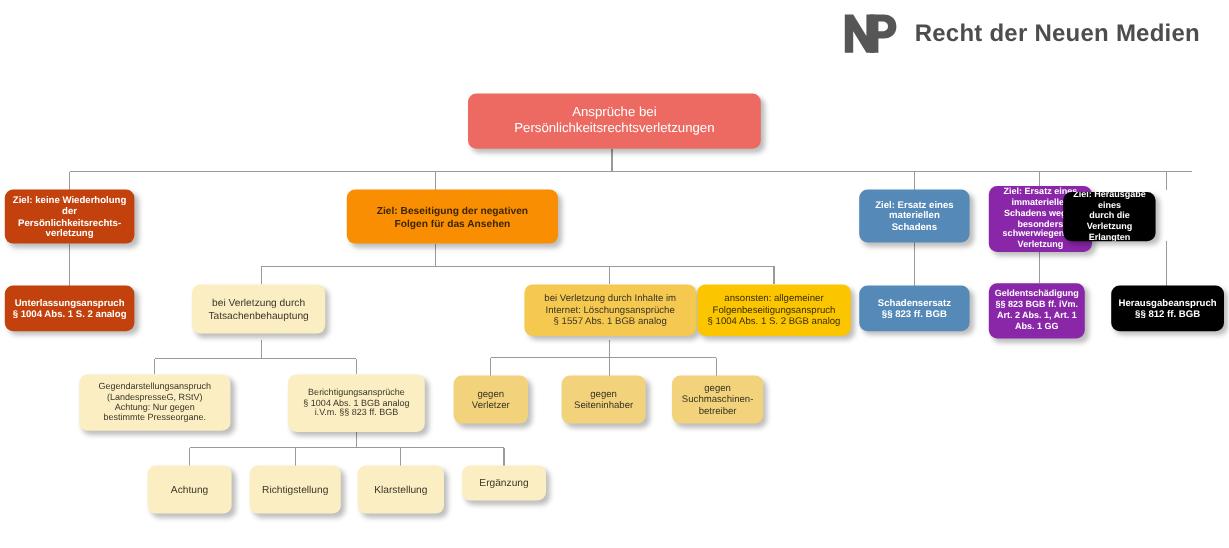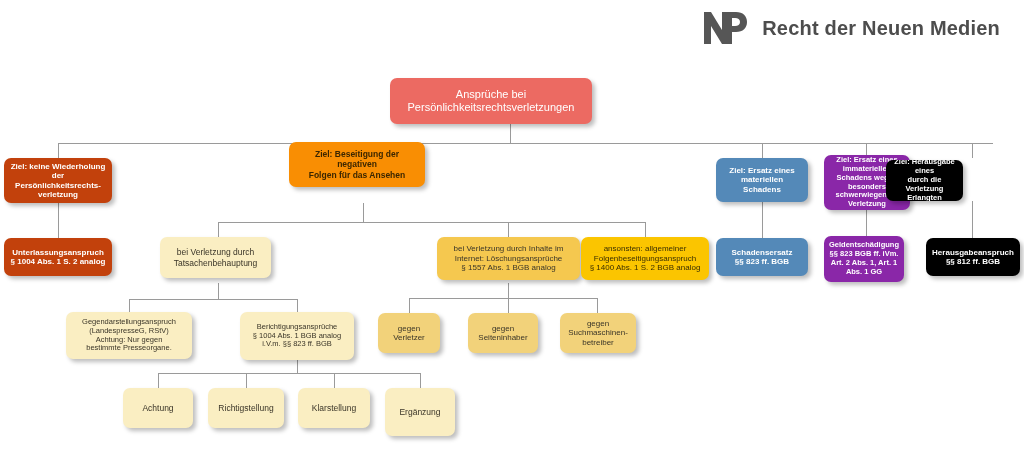--- a/index.html
+++ b/index.html
@@ -138,7 +138,7 @@
     <path class="wire" d="M420 373 L420 388"></path>
   </svg>
 
-  <div class="node n-root" style="left:390px; top:78px; width:202px; height:46px;text-align:center;">Ansprüche bei
+  <div class="node n-root" style="left:390px; top:78px; width:244px; height:46px;text-align:center;">Ansprüche bei
 Persönlichkeitsrechtsverletzungen</div>
 
   <div class="node n-green" style="left:4px; top:158px; width:108px; height:45px; font-size:8px;">Ziel: keine Wiederholung

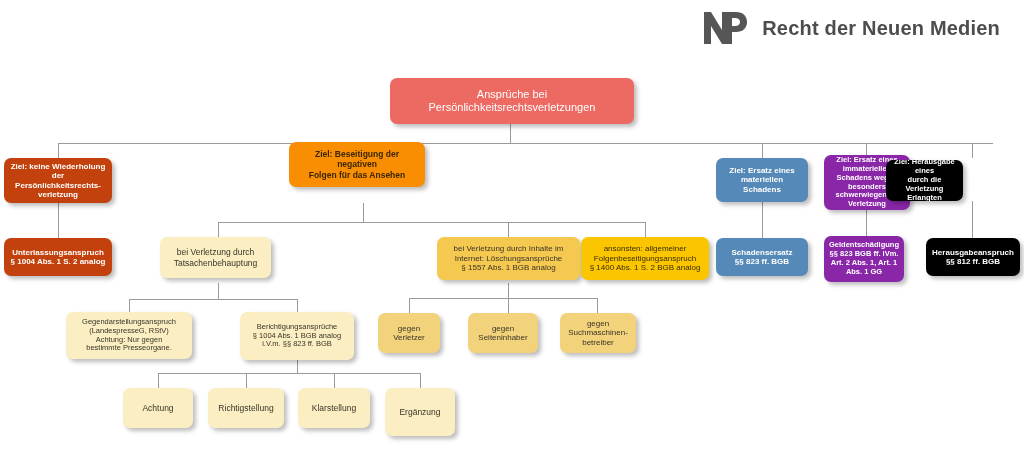--- a/index.html
+++ b/index.html
@@ -145,7 +145,7 @@
 der Persönlichkeitsrechts-
 verletzung</div>
 
-  <div class="node n-orange" style="left:289px; top:142px; width:136px; height:45px; font-size:8.5px;">Ziel: Beseitigung der negativen
+  <div class="node n-orange" style="left:289px; top:158px; width:176px; height:45px; font-size:8.5px;">Ziel: Beseitigung der negativen
 Folgen für das Ansehen</div>
 
   <div class="node n-blue" style="left:716px; top:158px; width:92px; height:44px; font-size:8px;">Ziel: Ersatz eines

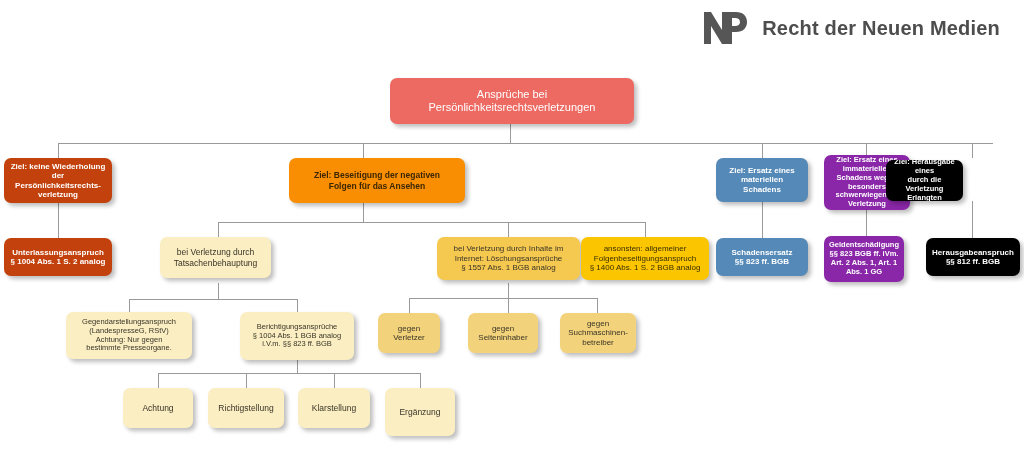--- a/index.html
+++ b/index.html
@@ -174,7 +174,7 @@
 
   <div class="node n-amber" style="left:581px; top:237px; width:128px; height:43px; font-size:8px;">ansonsten: allgemeiner
 Folgenbeseitigungsanspruch
-§ 1400 Abs. 1 S. 2 BGB analog</div>
+§ 1004 Abs. 1 S. 2 BGB analog</div>
 
   <div class="node n-blue" style="left:716px; top:238px; width:92px; height:38px; font-size:8px;">Schadensersatz
 §§ 823 ff. BGB</div>

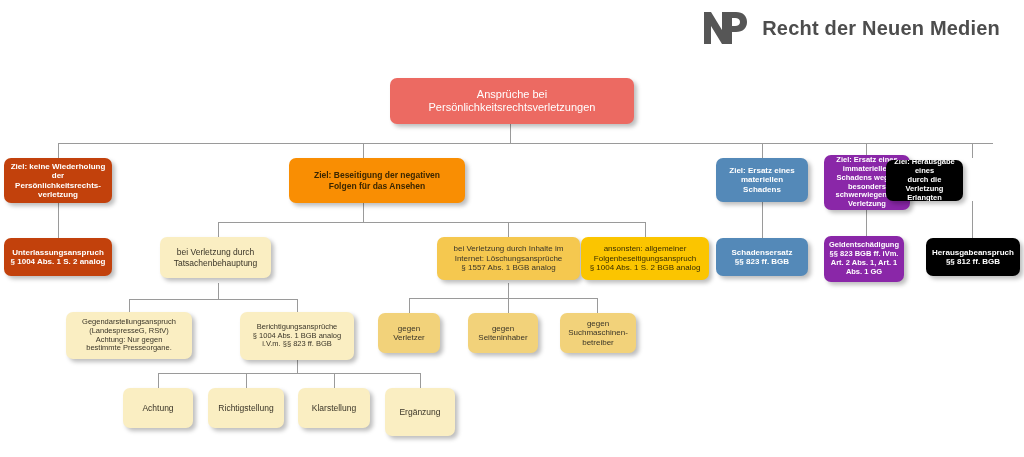--- a/index.html
+++ b/index.html
@@ -212,7 +212,7 @@
 
   <div class="node n-cream" style="left:298px; top:388px; width:72px; height:40px; font-size:8.5px;">Klarstellung</div>
 
-  <div class="node n-cream" style="left:385px; top:388px; width:70px; height:48px; font-size:8.5px;">Ergänzung</div>
+  <div class="node n-cream" style="left:385px; top:388px; width:70px; height:29px; font-size:8.5px;">Ergänzung</div>
 
 </div>
 

